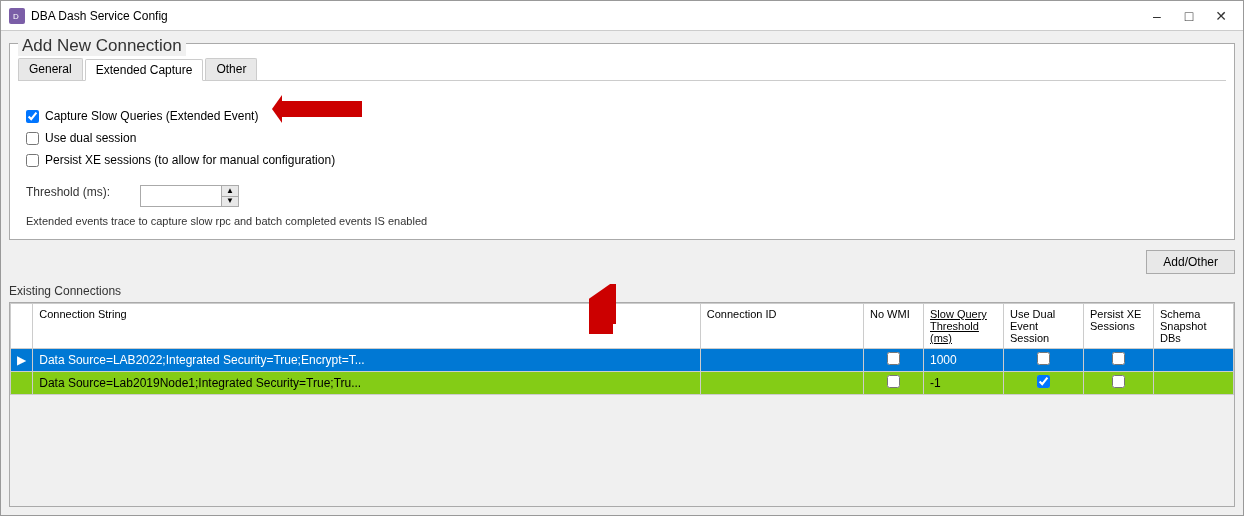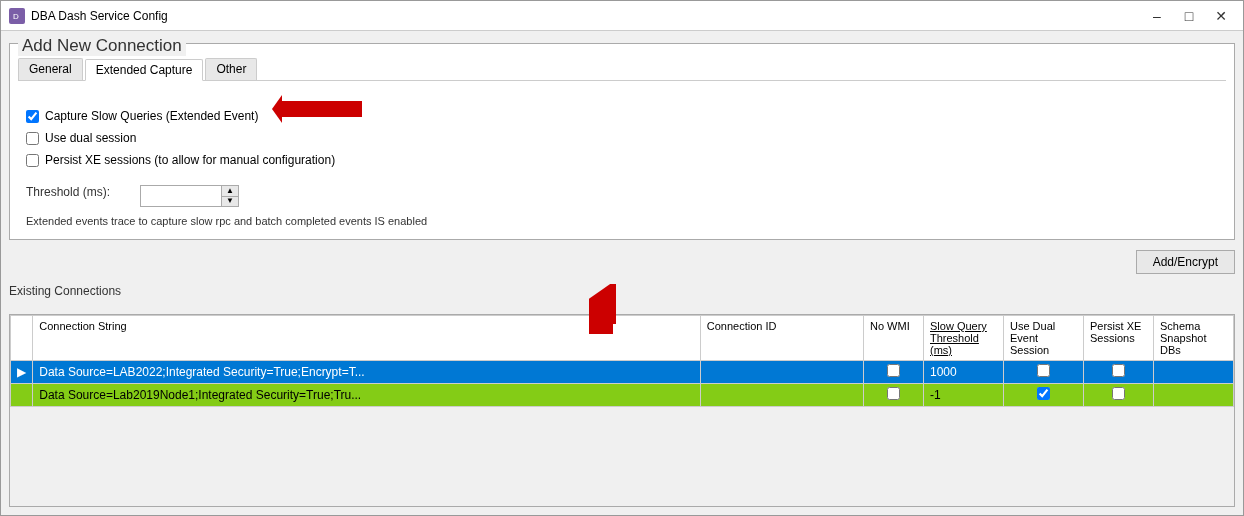--- a/index.html
+++ b/index.html
@@ -353,7 +353,7 @@
     </div>
 
     <div class="add-update-row">
-      <button class="add-update-btn">Add/Encrypt</button>
+      <button class="add-update-btn">Add/Other</button>
     </div>
 
     <div class="existing-connections" style="position:relative;gap:12px;">

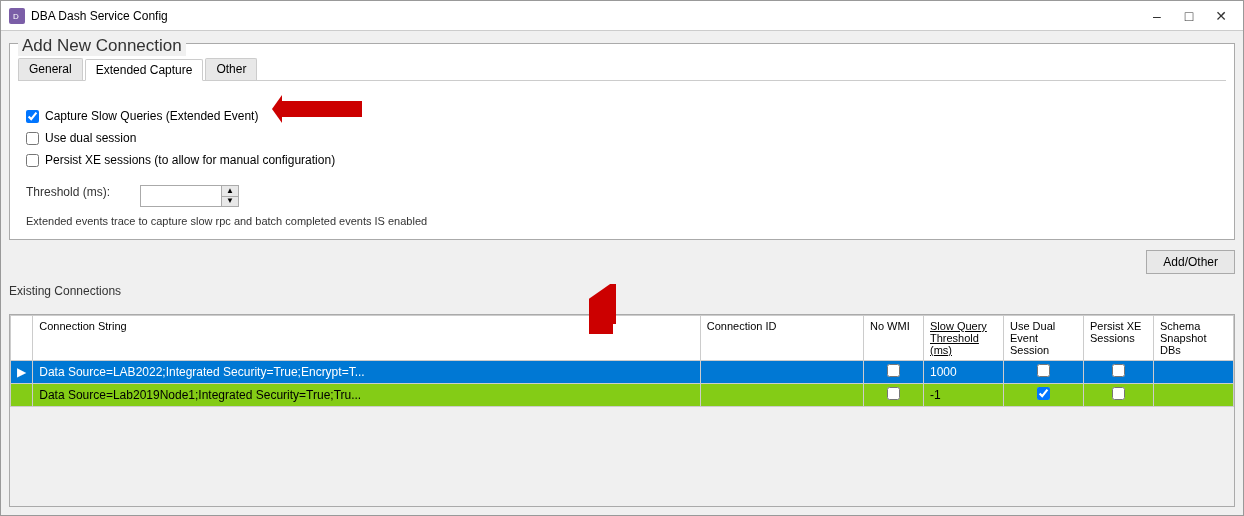--- a/index.html
+++ b/index.html
@@ -356,7 +356,7 @@
       <button class="add-update-btn">Add/Other</button>
     </div>
 
-    <div class="existing-connections" style="position:relative;gap:12px;">
+    <div class="existing-connections" style="position:relative;">
       <span class="section-title">Existing Connections</span>
 
       <svg style="position:absolute; left:580px; top:-10px; pointer-events:none; z-index:10;" width="48" height="60" viewBox="0 0 48 60">

